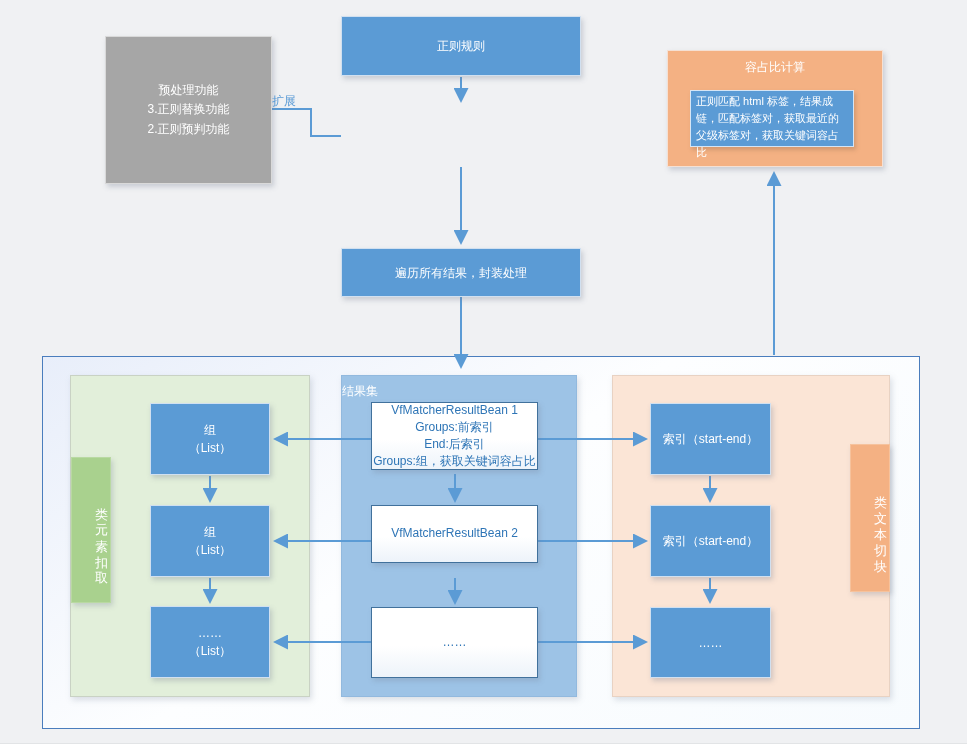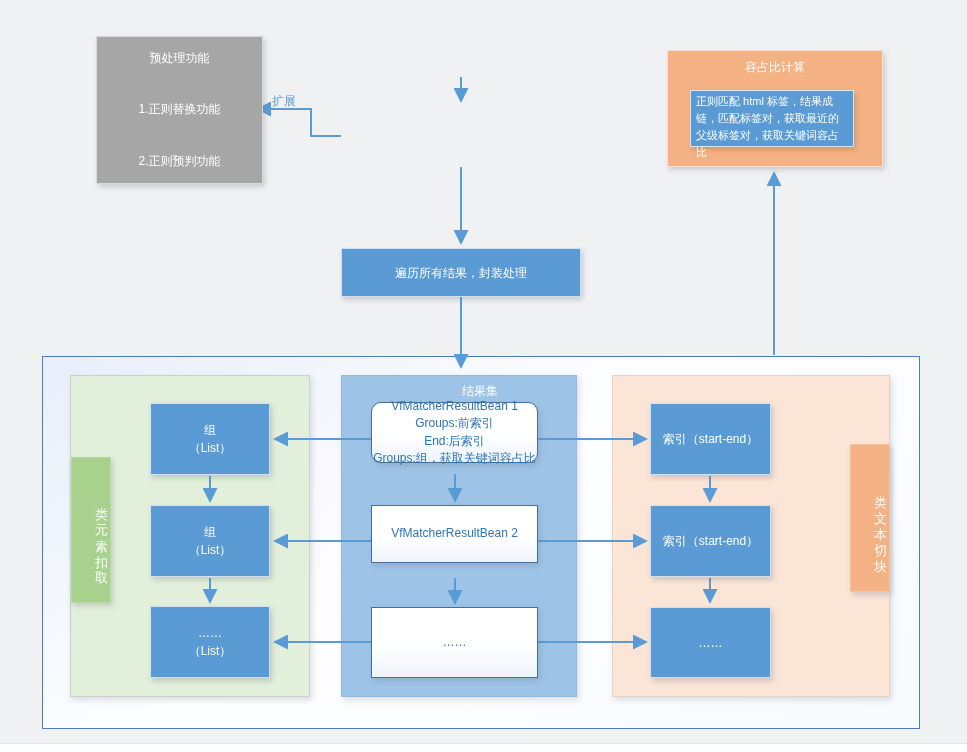--- a/index.html
+++ b/index.html
@@ -137,6 +137,9 @@
     </g>
   </svg>
 
+  <div class="node blue-node z5" style="left:341px; top:16px; width:240px; height:60px;">
+    <span>正则规则</span>
+  </div>
 
 
   <div class="node gray-node z5" style="left:96px; top:36px; width:167px; height:148px;gap:32px;">

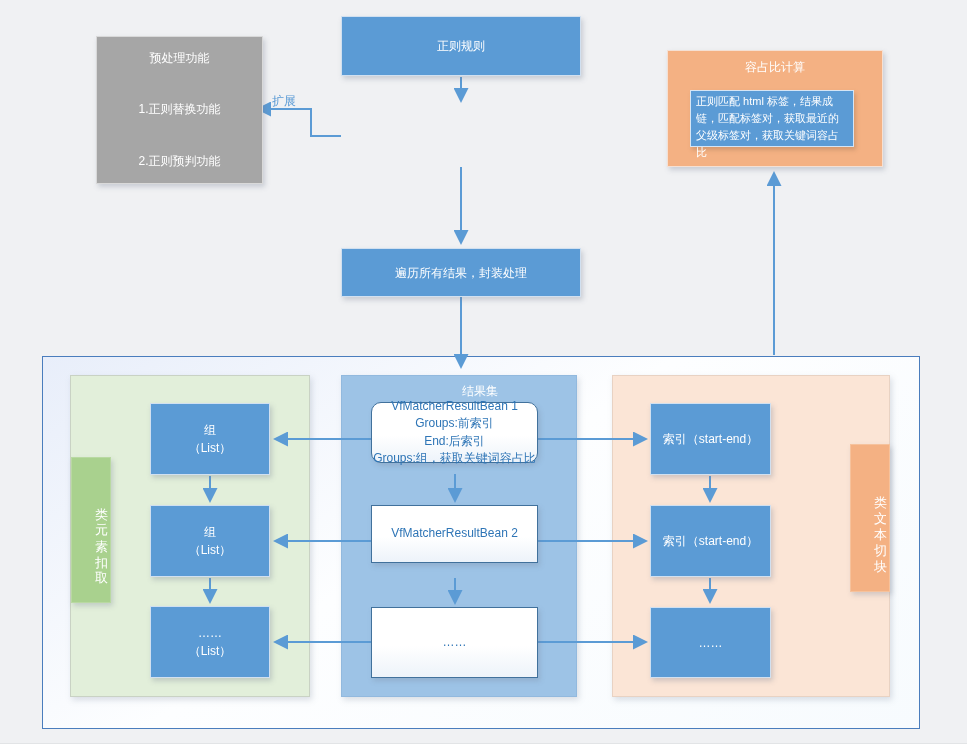--- a/index.html
+++ b/index.html
@@ -142,7 +142,7 @@
   </div>
 
 
-  <div class="node gray-node z5" style="left:96px; top:36px; width:167px; height:148px;gap:32px;">
+  <div class="node gray-node z5" style="left:105px; top:36px; width:167px; height:148px;">
     <div>预处理功能</div>
     <div>1.正则替换功能</div>
     <div>2.正则预判功能</div>

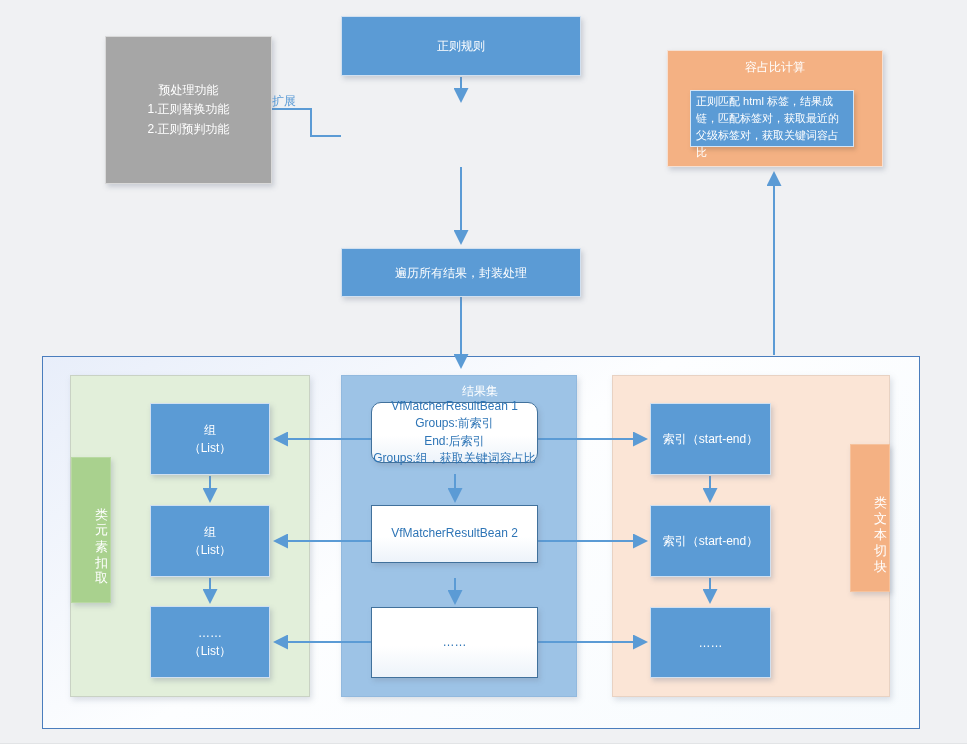--- a/index.html
+++ b/index.html
@@ -144,7 +144,7 @@
 
   <div class="node gray-node z5" style="left:105px; top:36px; width:167px; height:148px;">
     <div>预处理功能</div>
-    <div>1.正则替换功能</div>
+    <div>3.正则替换功能</div>
     <div>2.正则预判功能</div>
   </div>
 

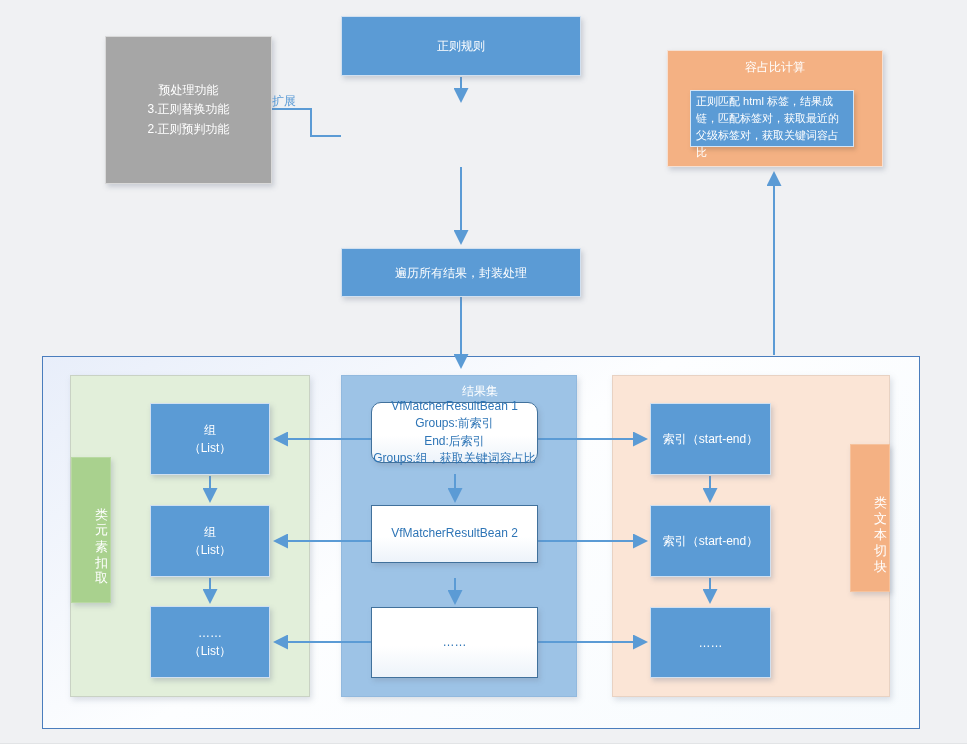--- a/index.html
+++ b/index.html
@@ -59,7 +59,7 @@
   .green-panel { left:70px; top:375px; width:240px; height:322px; background:#e2efda; border:1px solid #c9d2c4; }
   .mid-panel   { left:341px; top:375px; width:236px; height:322px; background:#9dc3e6; border:1px solid #92b9de; }
   .orange-panel{ left:612px; top:375px; width:278px; height:322px; background:#fbe5d6; border:1px solid #e8d2c3; }
-  .mid-title { position:absolute; top:7px; left:0; width:100%; text-align:center; color:#ffffff; font-size:12px;padding-left:21px; }
+  .mid-title { position:absolute; top:7px; left:0; width:100%; text-align:left; color:#ffffff; font-size:12px; }
 
   .bean-node {
     background:linear-gradient(180deg,#ffffff 55%,#edf3fa 100%);

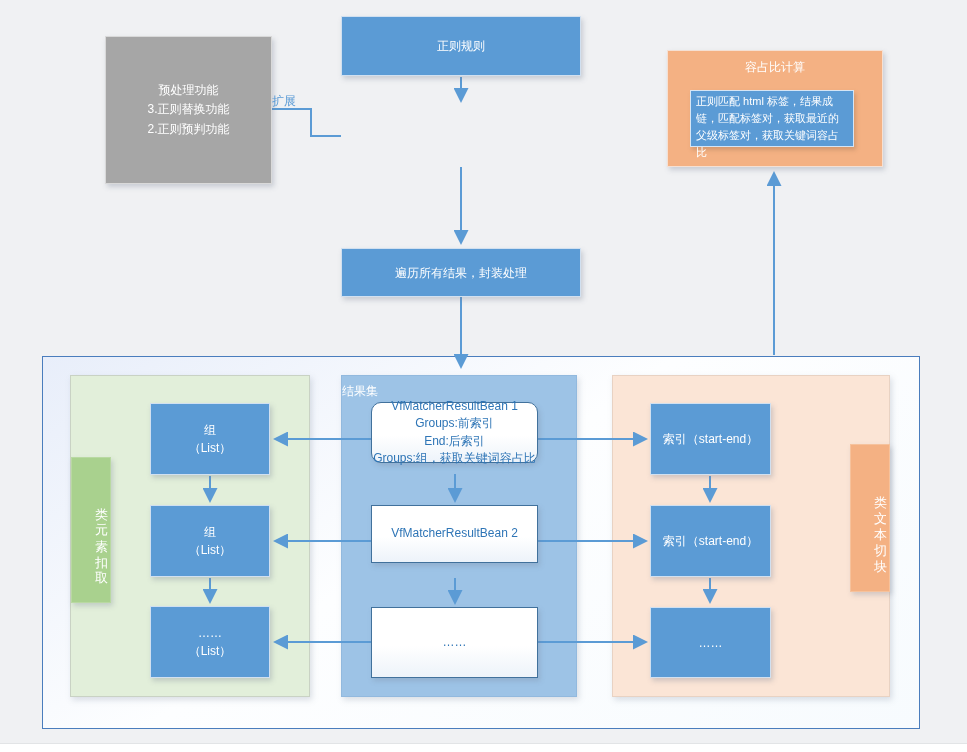--- a/index.html
+++ b/index.html
@@ -174,7 +174,7 @@
 
   <div class="v-label v-green z5">类元素扣取</div>
 
-  <div class="node bean-node z5" style="left:371px; top:402px; width:167px; height:61px;border-radius:10px;">
+  <div class="node bean-node z5" style="left:371px; top:402px; width:167px; height:68px;">
     <div>VfMatcherResultBean 1</div>
     <div>Groups:前索引</div>
     <div>End:后索引</div>

